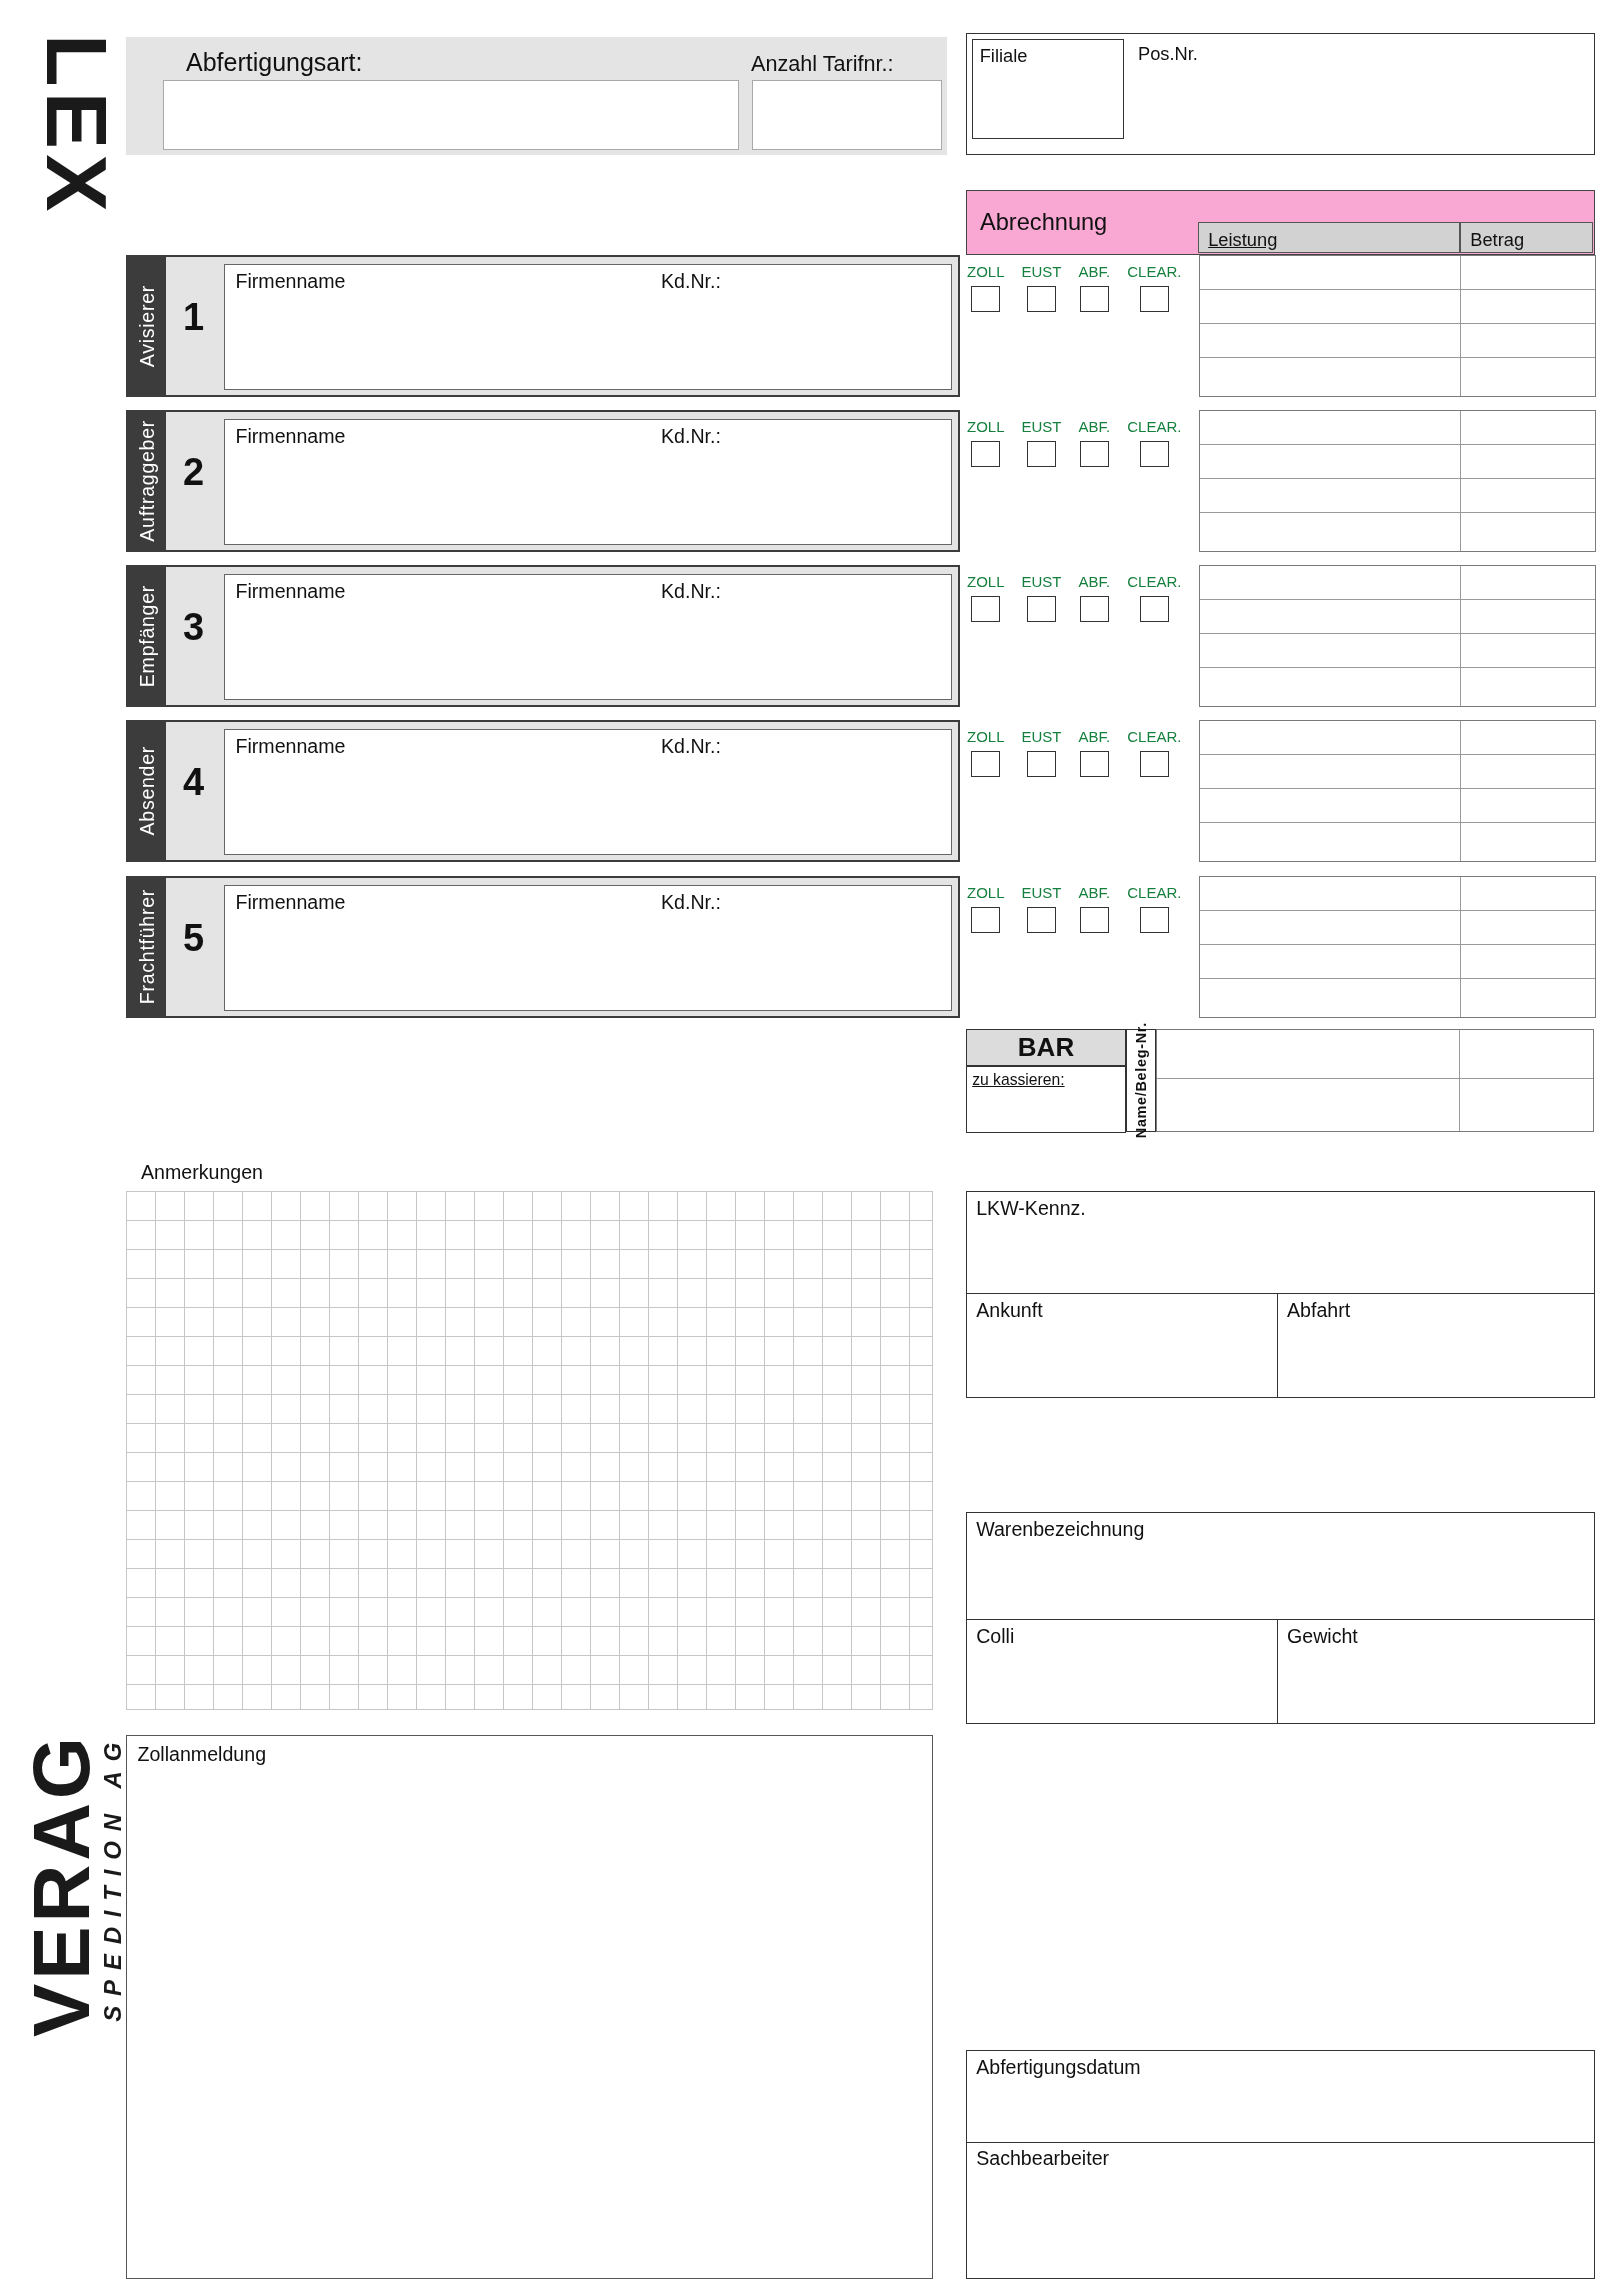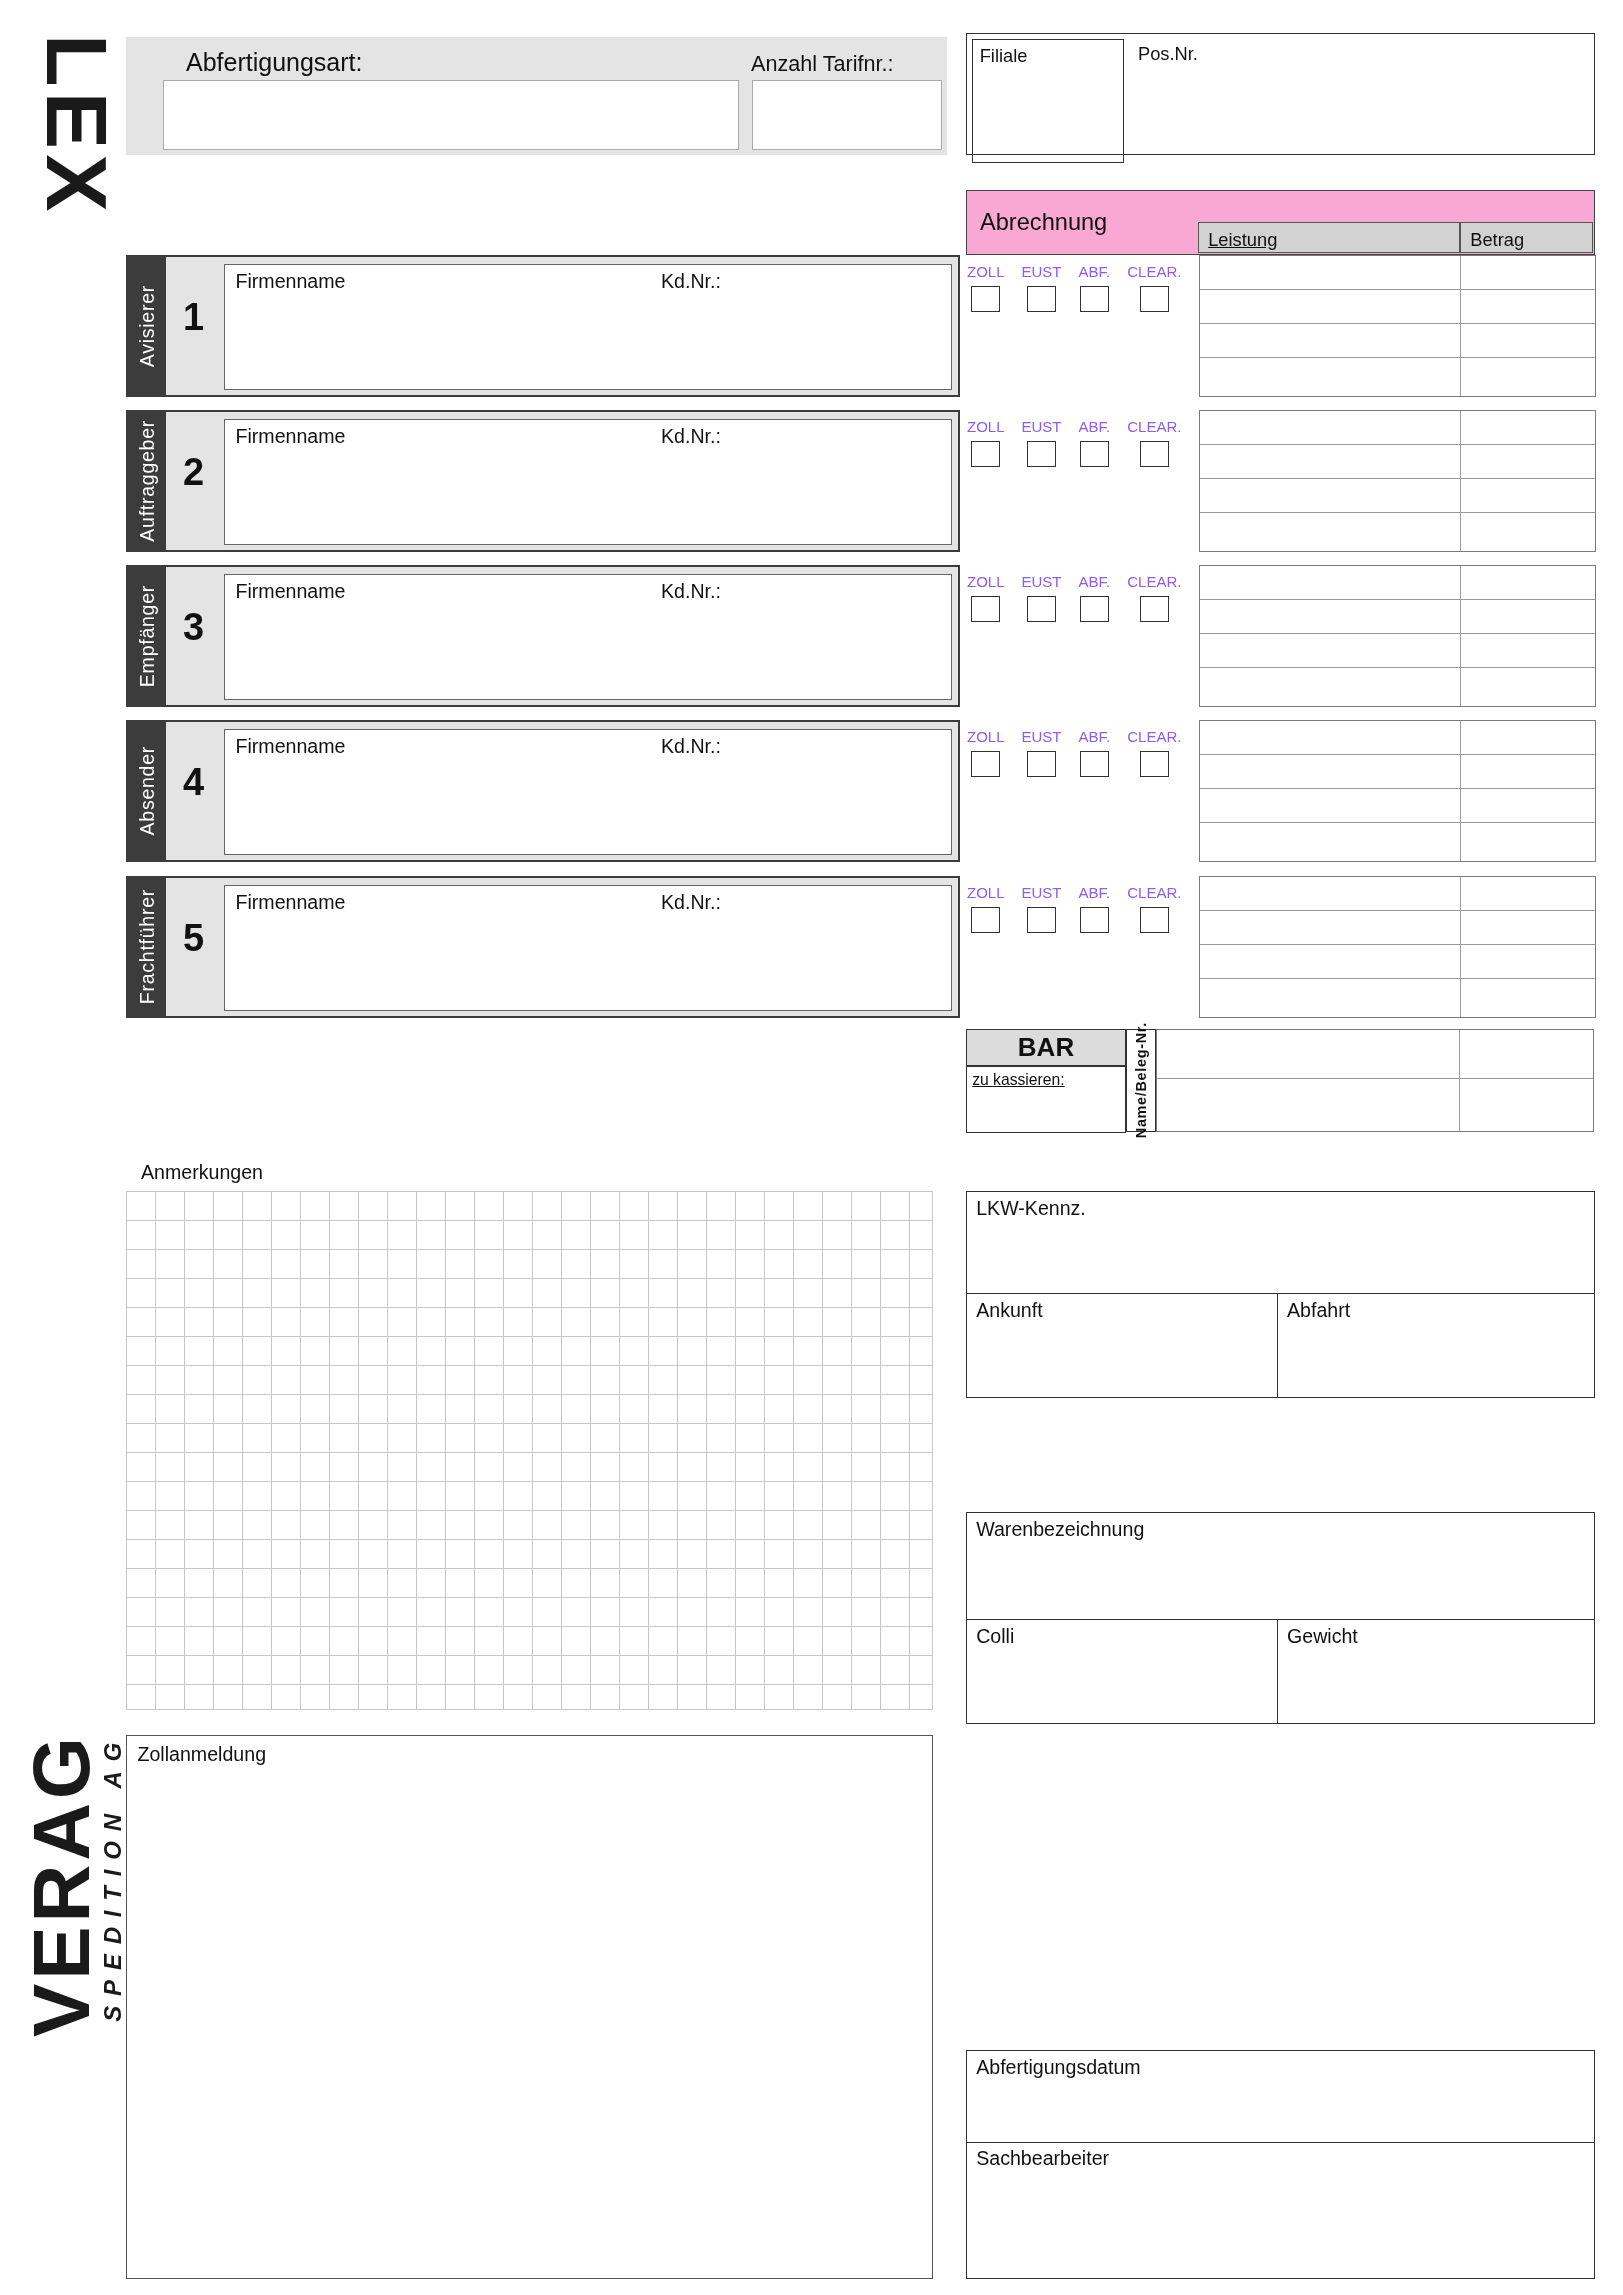--- a/index.html
+++ b/index.html
@@ -32,7 +32,7 @@
 
   
   .filiale-block { position:absolute; left:966px; top:33px; width:629px; height:122px; border:1.3px solid #333; box-sizing:border-box; background:#fff; }
-  .filiale-box { position:absolute; left:5.2px; top:5.2px; width:152px; height:124px; border:1.3px solid #333; box-sizing:border-box; font-size:18.3px; padding:5.2px 6.5px; }
+  .filiale-box { position:absolute; left:5.2px; top:5.2px; width:152px; height:100px; border:1.3px solid #333; box-sizing:border-box; font-size:18.3px; padding:5.2px 6.5px; }
   .posnr-label { position:absolute; left:171px; top:9.2px; font-size:18.3px; }
 
   

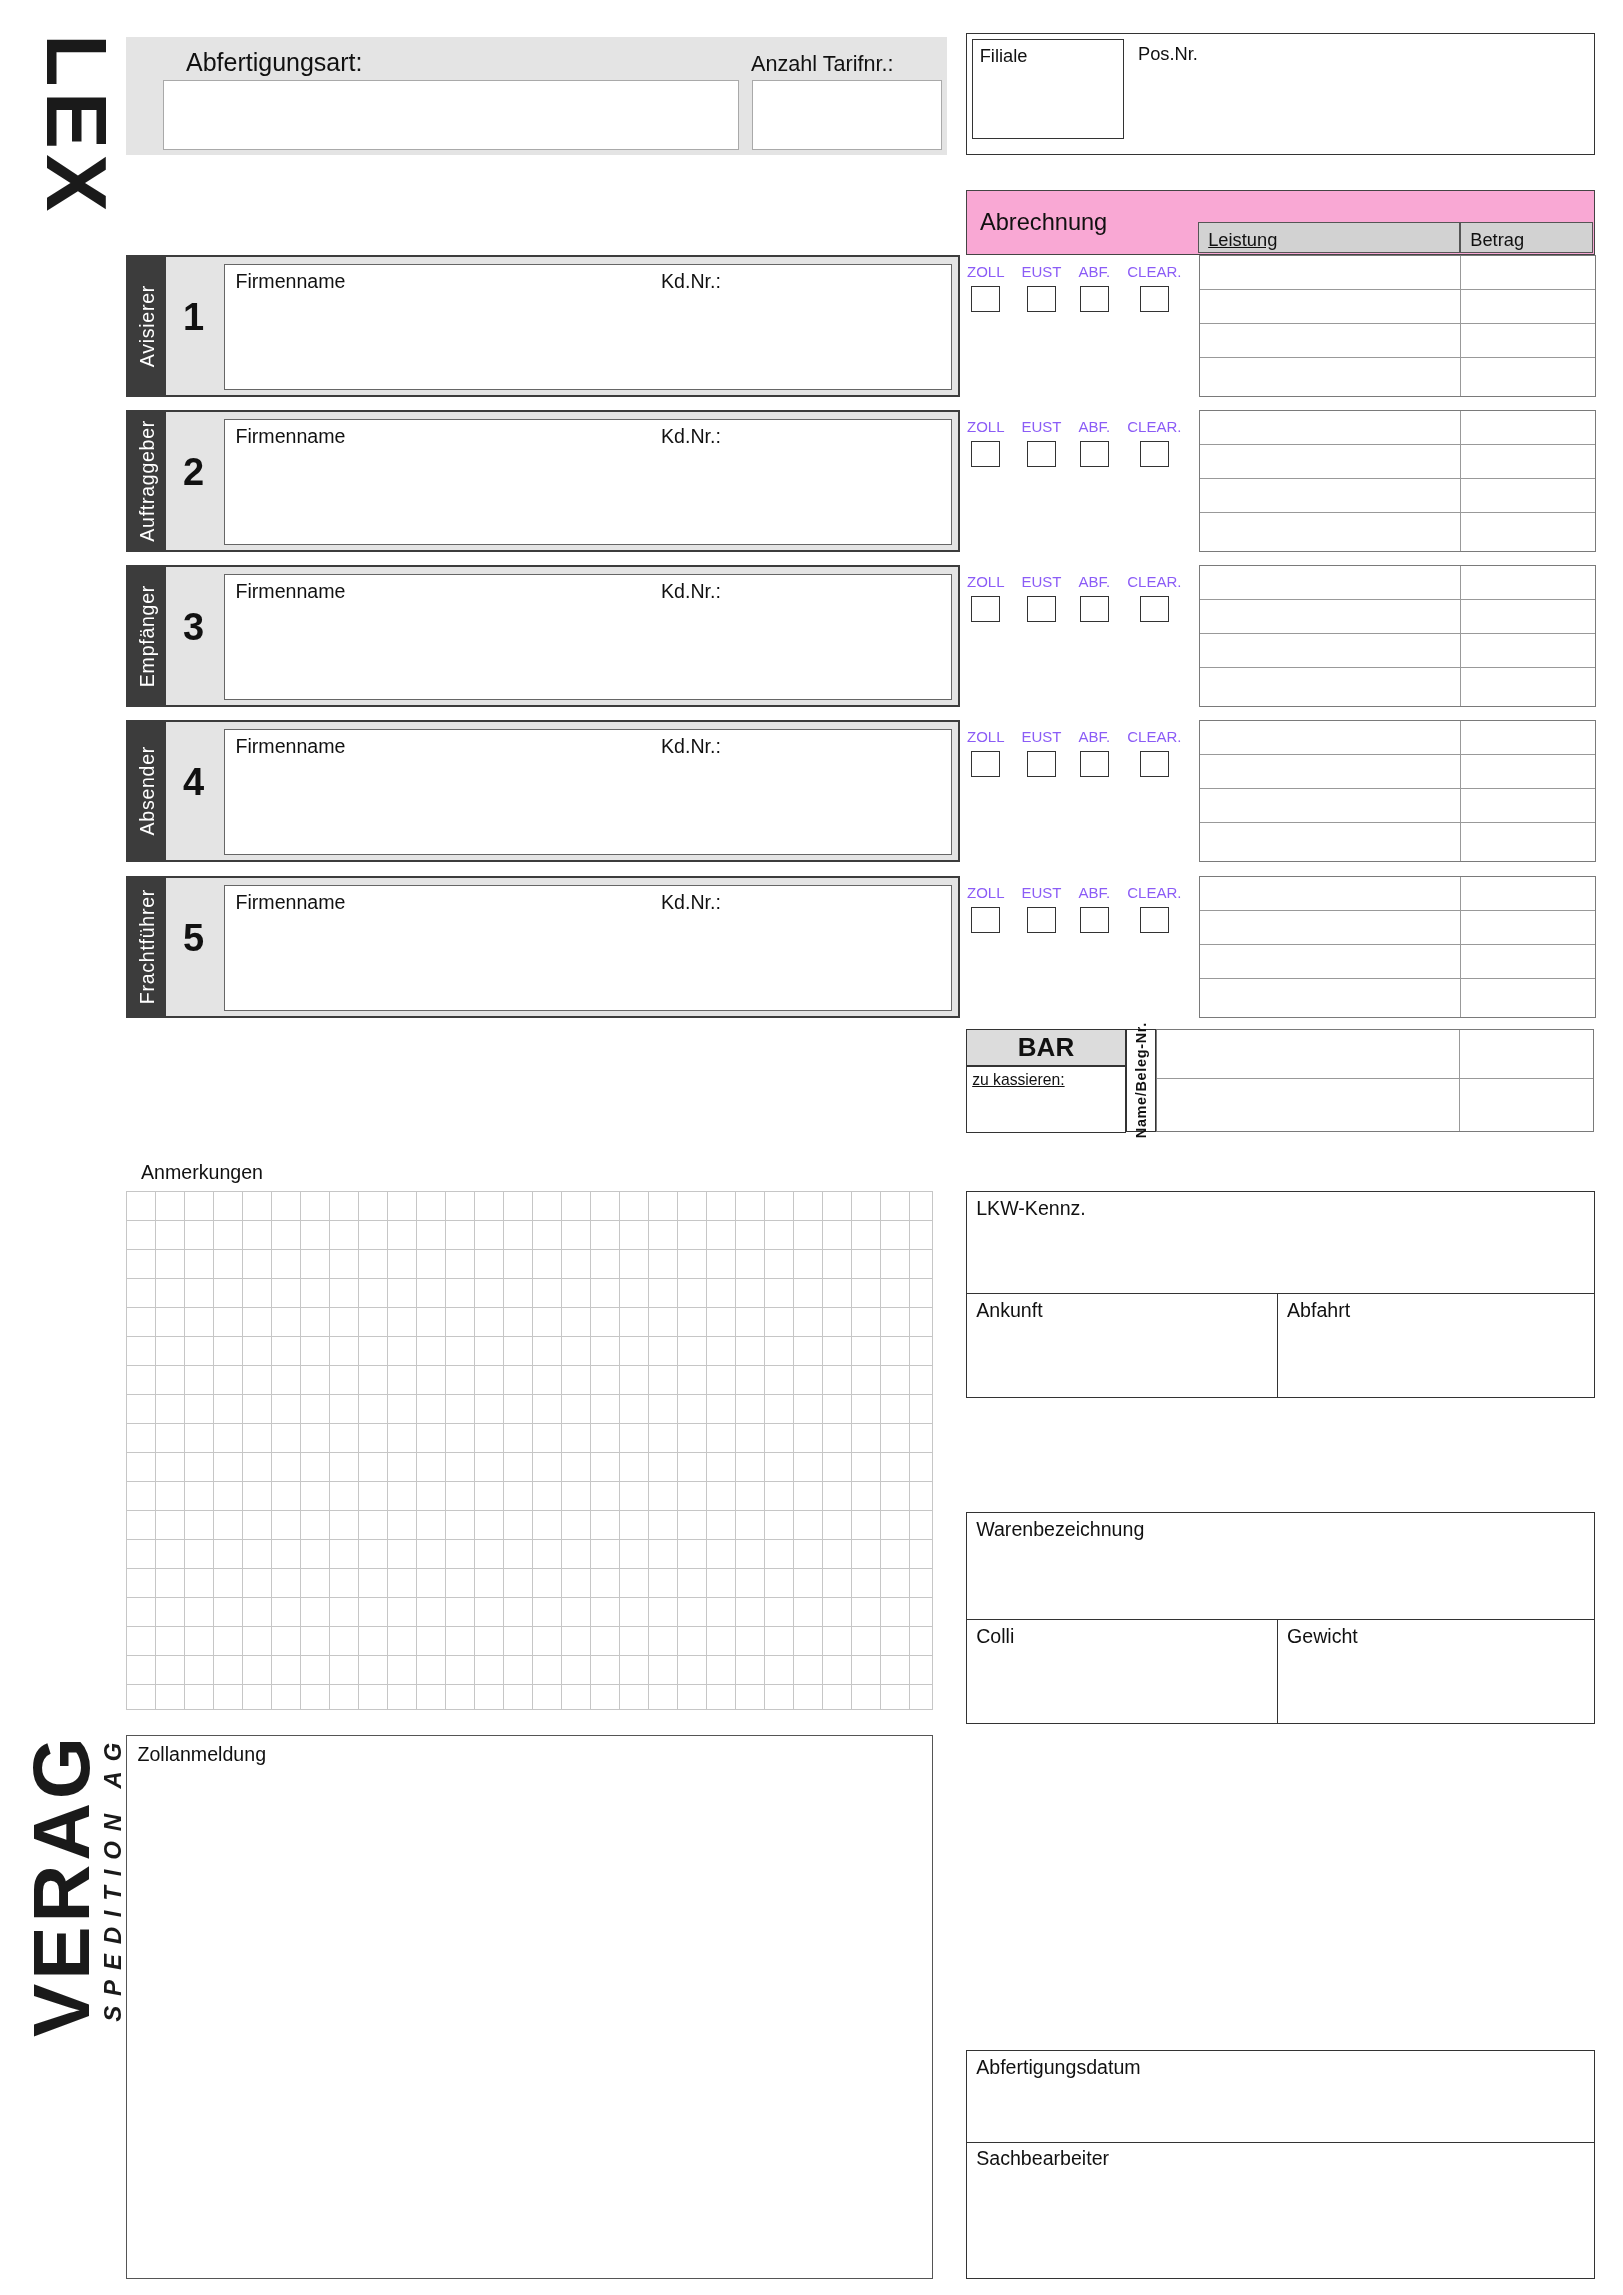--- a/index.html
+++ b/index.html
@@ -55,7 +55,7 @@
 
   .cbx-group { position:absolute; left:841px; top:7.9px; display:flex; gap:17px; }
   .cbx-col { display:flex; flex-direction:column; align-items:center; gap:5.9px; }
-  .cbx-label { font-size:15px; color:#8b5cf6; white-space:nowrap; }
+  .cbx-label { font-size:15px; color:#15803d; white-space:nowrap; }
   .cbx-box { width:29.4px; height:26px; background:#fff; border:1.3px solid #333; box-sizing:border-box; }
 
   .acct-table { position:absolute; left:1073px; top:0; width:397px; height:142px; border:1.3px solid #7a7a7a; box-sizing:border-box; background:#fff; }

